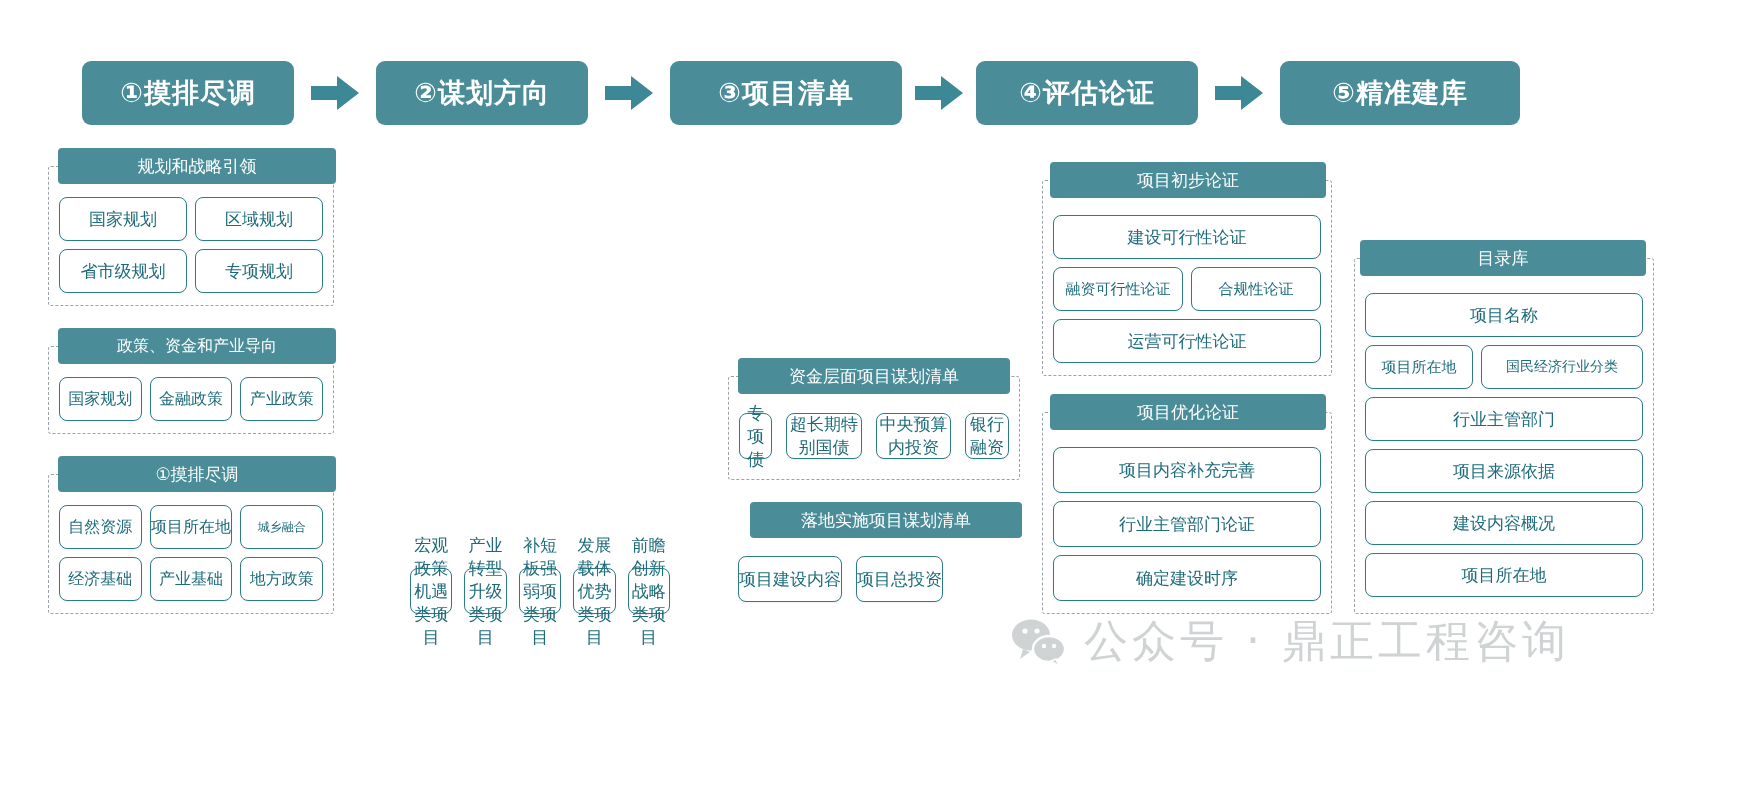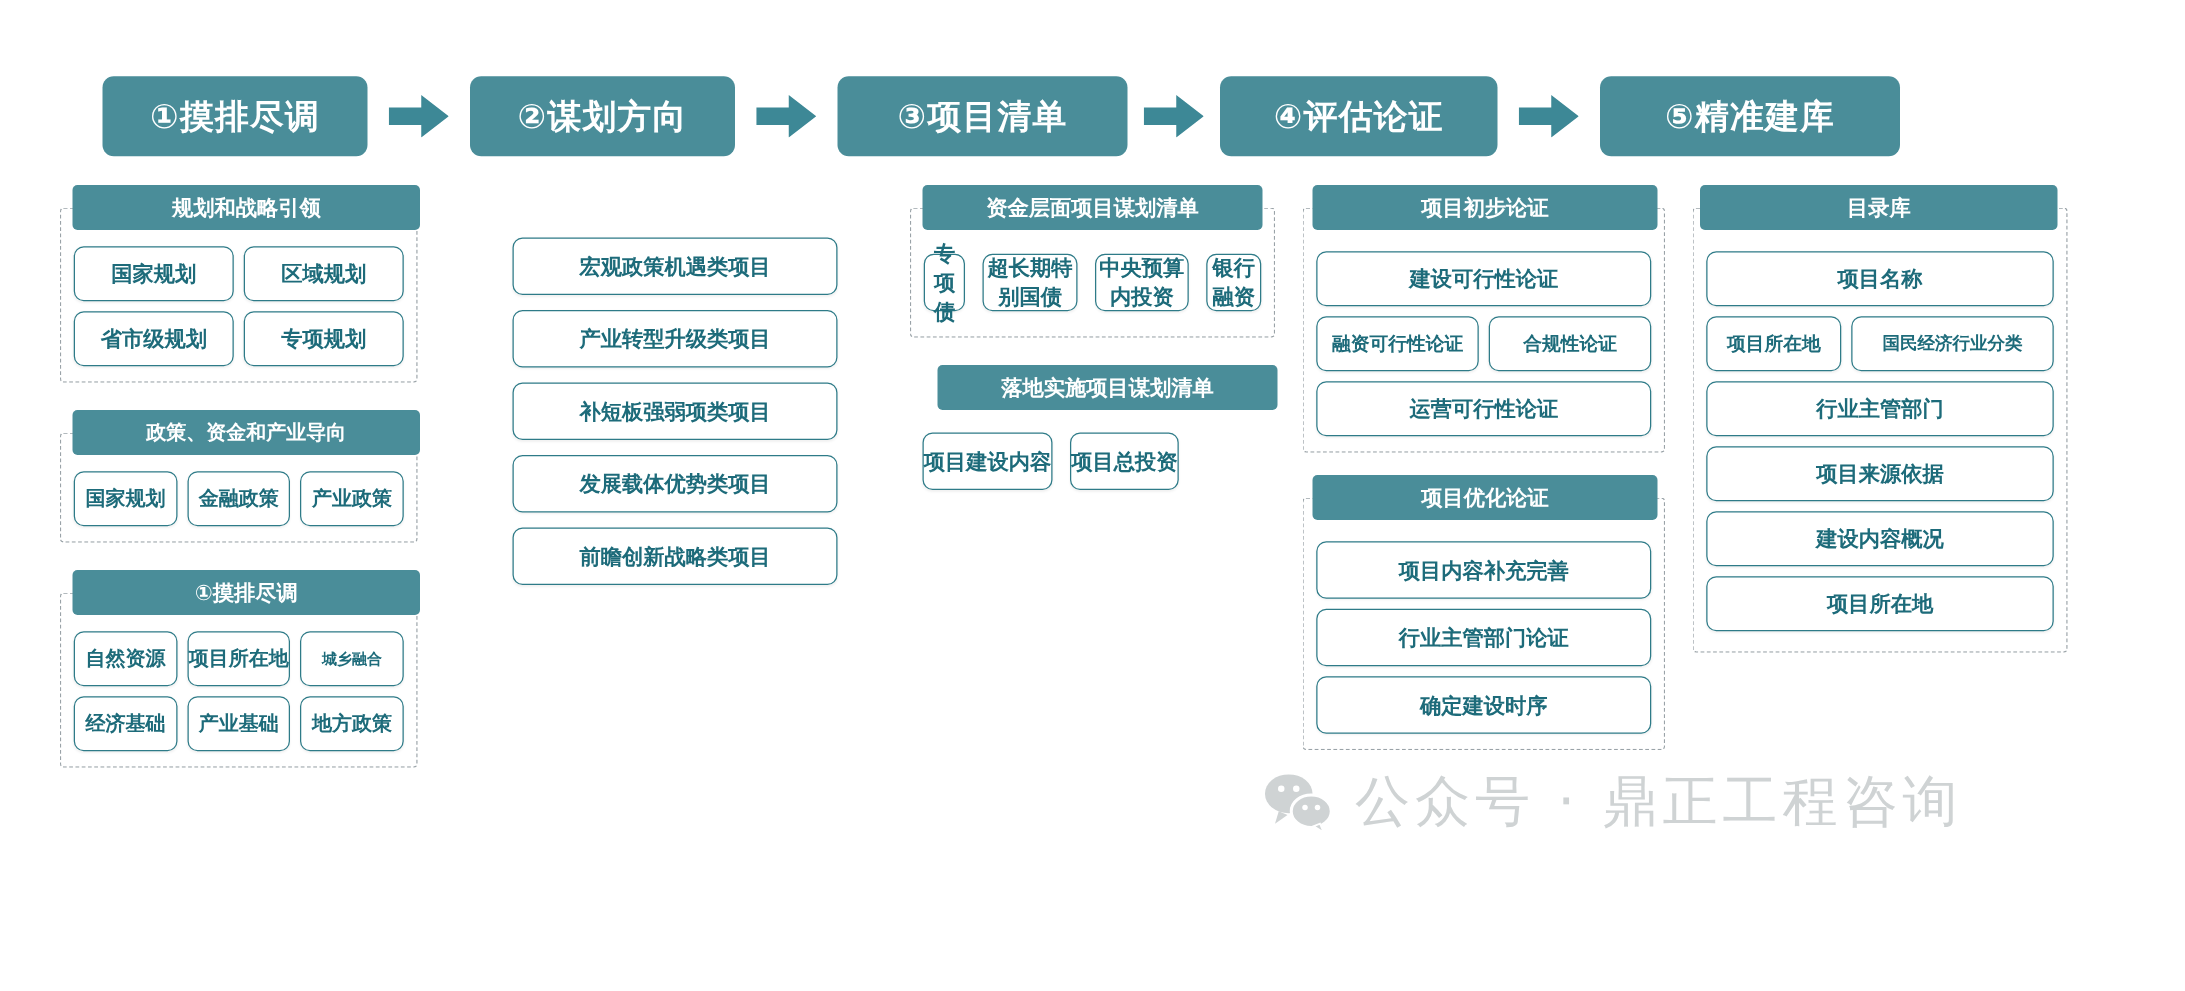--- a/index.html
+++ b/index.html
@@ -50,8 +50,7 @@
     left: 0; top: 148px;
     width: 1748px;
     display: flex;
-    align-items: flex-start;
-    font-weight: bold;
+    align-items: flex-end;
   }
   .col { flex: 0 0 auto; }
 

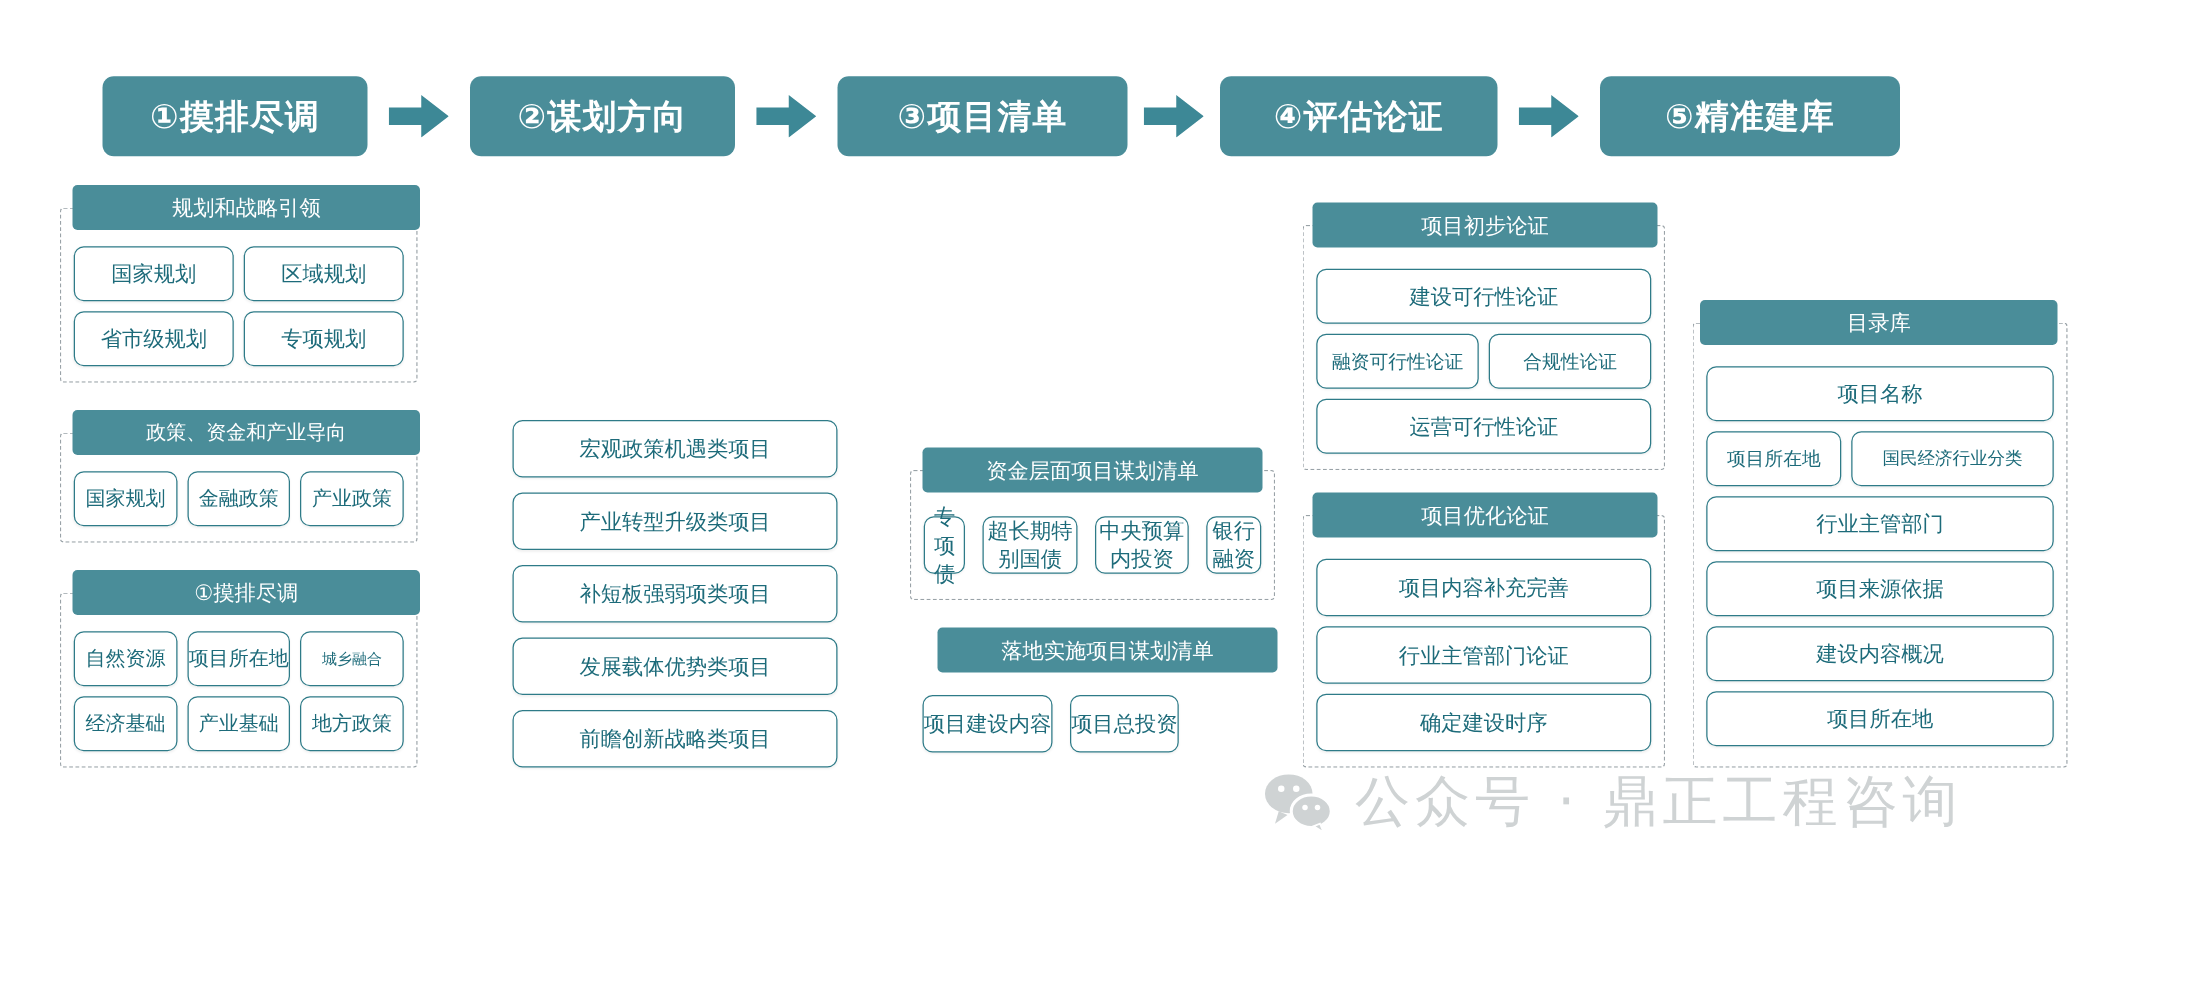--- a/index.html
+++ b/index.html
@@ -103,7 +103,7 @@
   .stack.g14 { gap: 14px; }
 
   
-  .plain-stack { display: flex; flex-direction: column; gap: 12px; }
+  .plain-stack { display: flex; flex-direction: row; gap: 12px; }
 
   
   .watermark {

